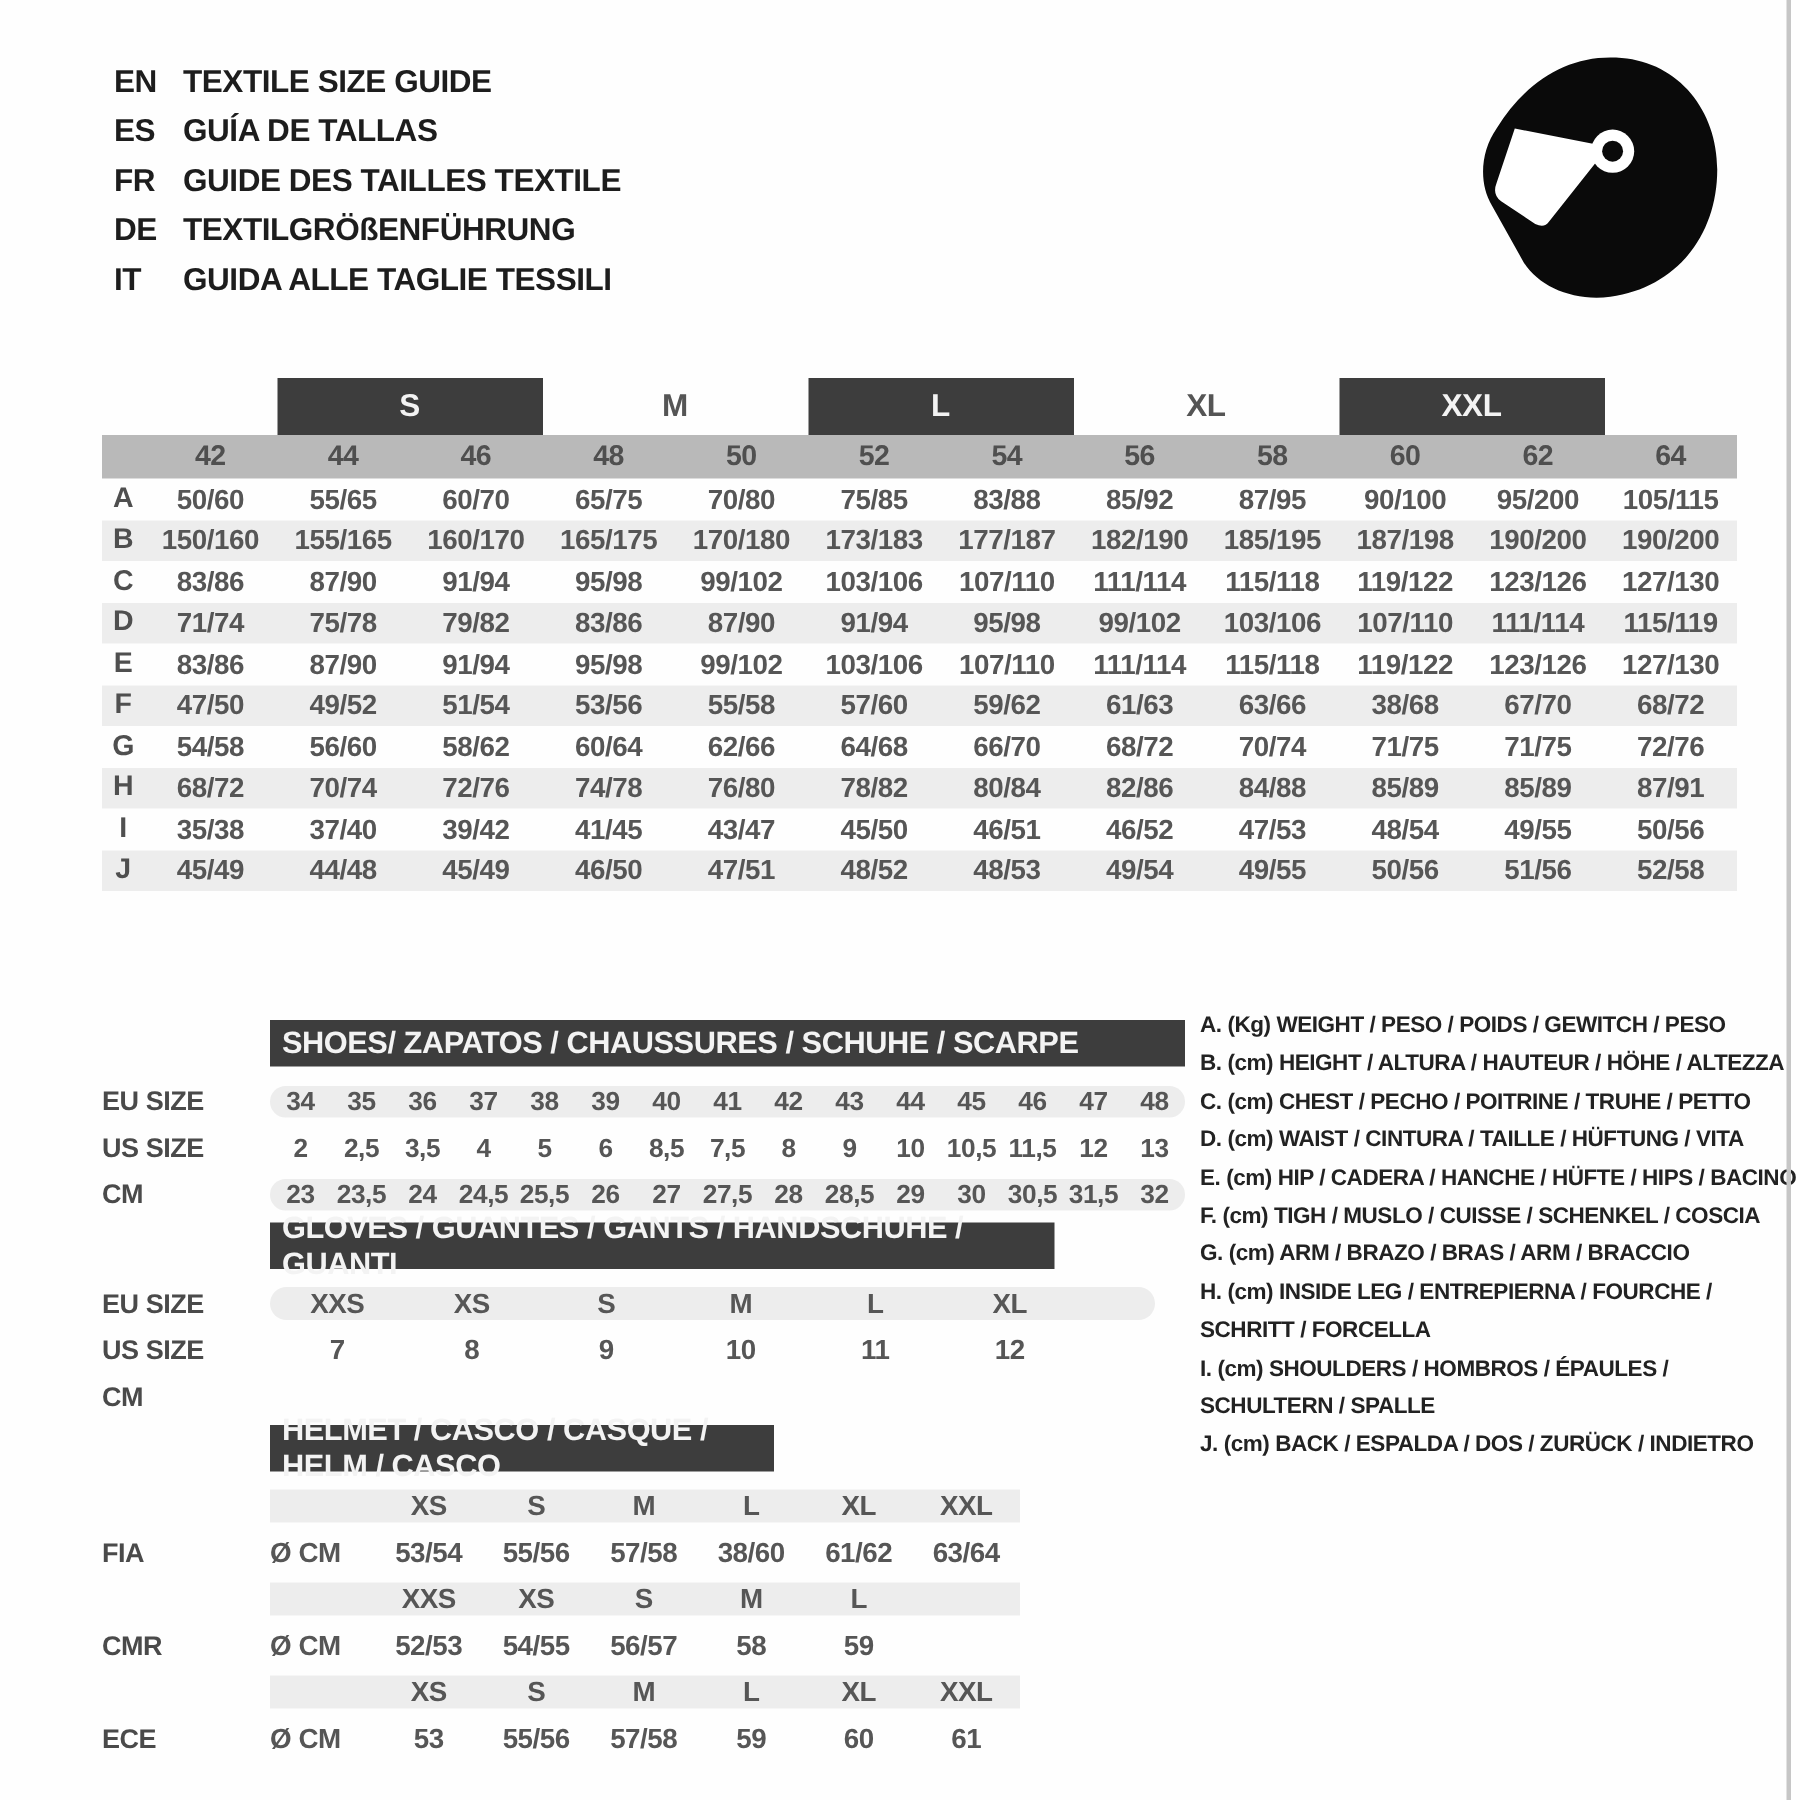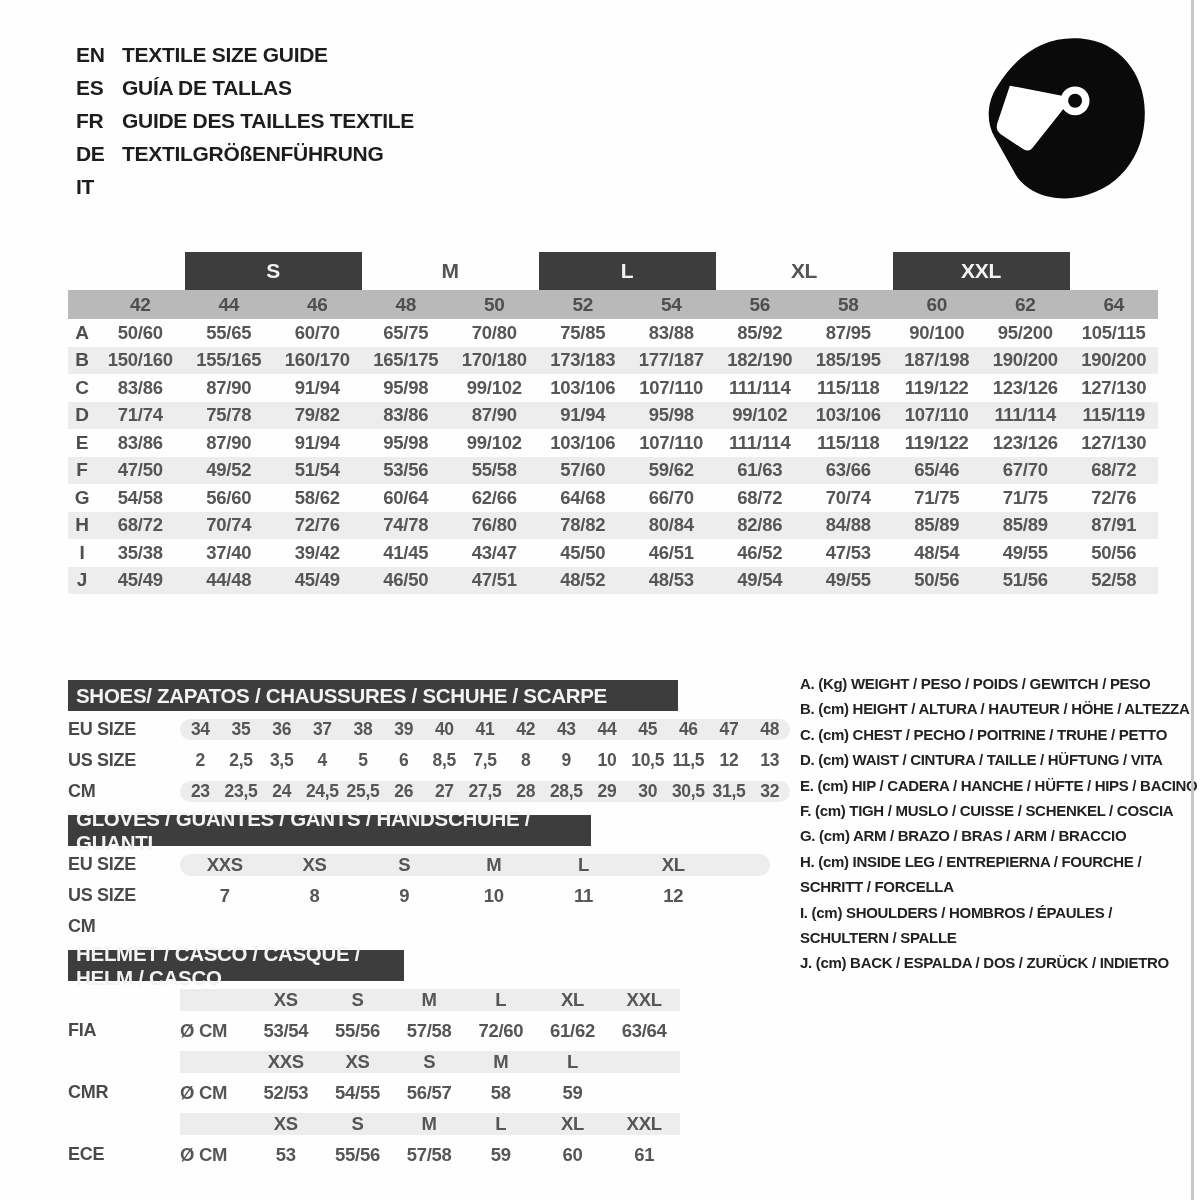--- a/index.html
+++ b/index.html
@@ -83,6 +83,7 @@
     </div>
     <div class="lang-row">
       <span class="lang-code">IT</span>
+      <span>GUIDA ALLE TAGLIE TESSILI</span>
     </div>
   </div>
 

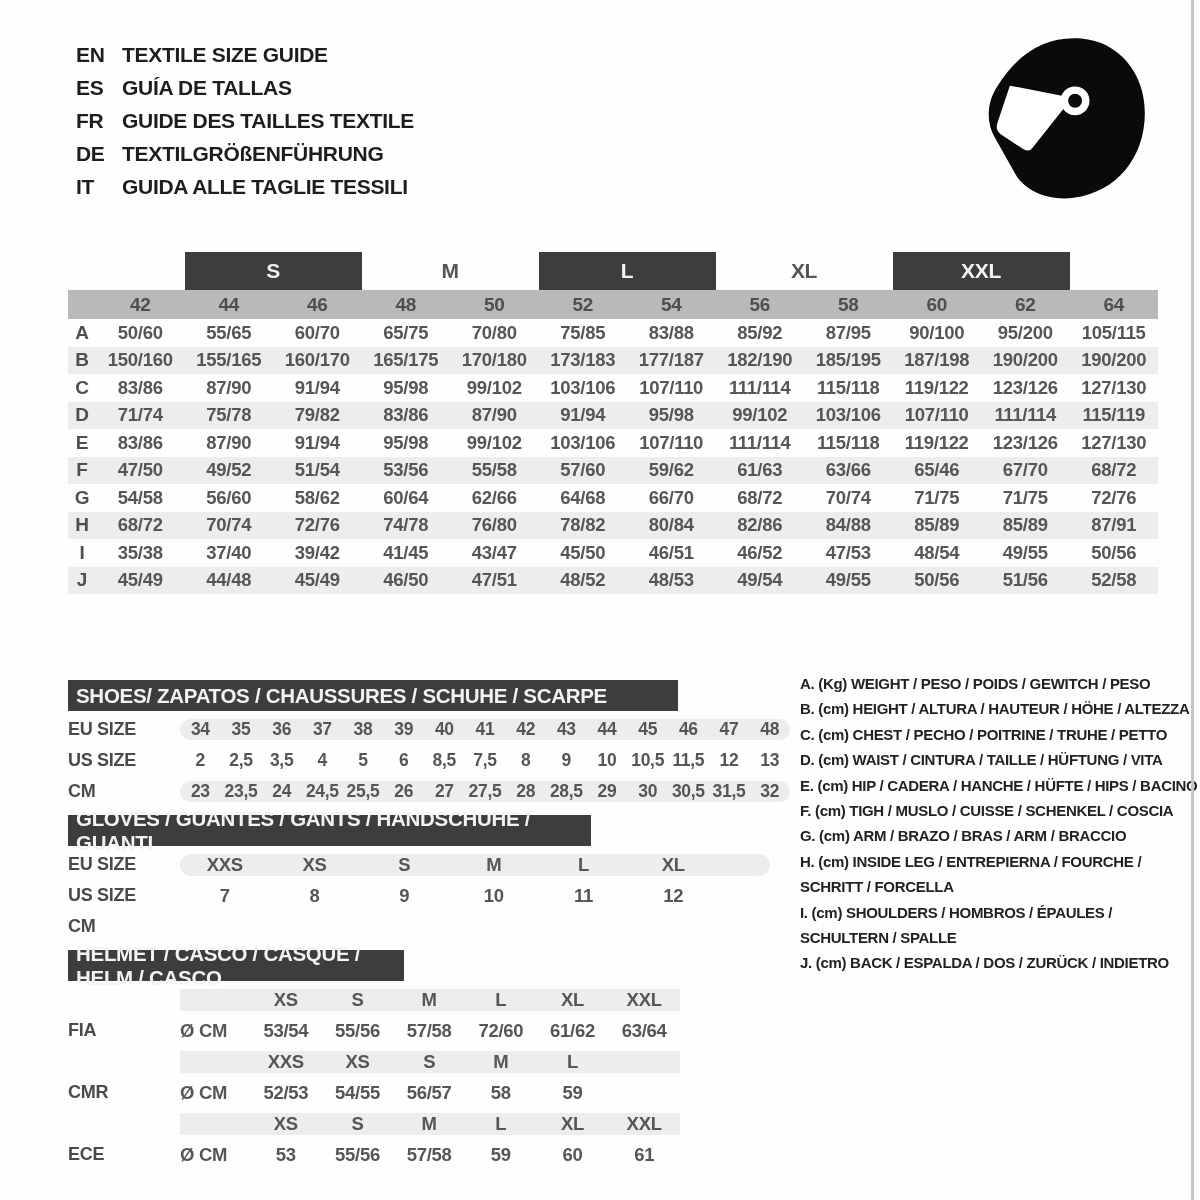--- a/index.html
+++ b/index.html
@@ -142,7 +142,7 @@
     </div>
     <div class="st-row alt">
       <span class="st-letter">F</span>
-      <div class="st-values"><span>47/50</span><span>49/52</span><span>51/54</span><span>53/56</span><span>55/58</span><span>57/60</span><span>59/62</span><span>61/63</span><span>63/66</span><span>65/46</span><span>67/70</span><span>68/72</span></div>
+      <div class="st-values"><span>47/50</span><span>49/52</span><span>51/54</span><span>53/56</span><span>55/58</span><span>57/60</span><span>59/62</span><span>61/63</span><span>63/66</span><span>38/68</span><span>67/70</span><span>68/72</span></div>
     </div>
     <div class="st-row">
       <span class="st-letter">G</span>

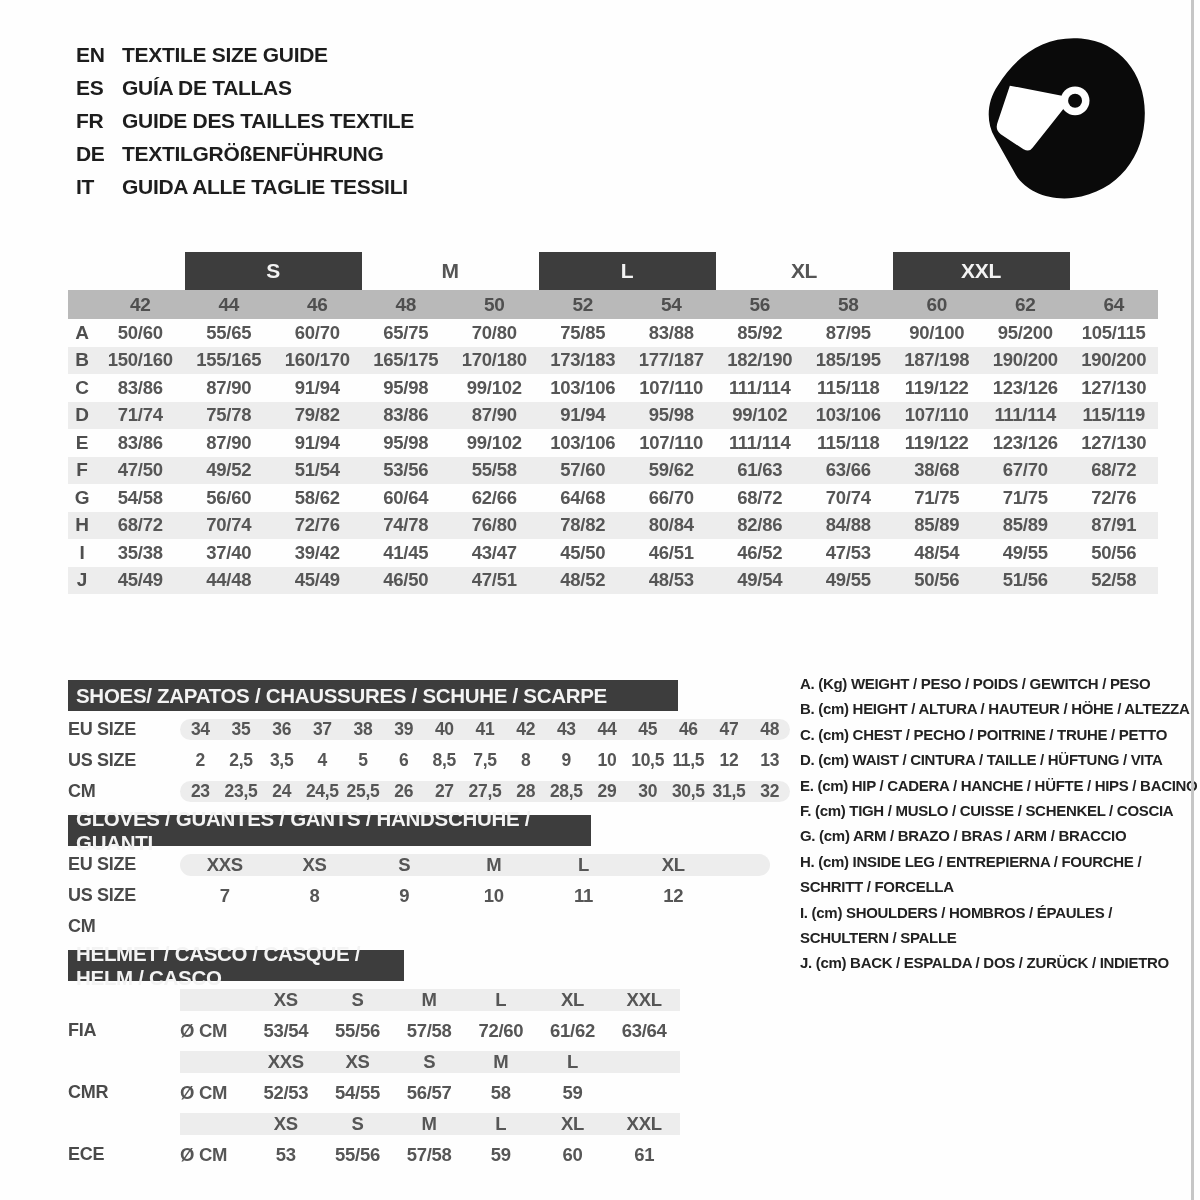--- a/index.html
+++ b/index.html
@@ -35,7 +35,7 @@
   .st-values span{text-align:center;font-size:18.5px;color:#565656;}
   
   .sub-table{position:absolute;left:68px;}
-  .bar{height:31px;margin-bottom:3px;background:#3d3d3d;color:#f3f3f3;
+  .bar{margin-left:112px;height:31px;margin-bottom:3px;background:#3d3d3d;color:#f3f3f3;
        font-size:20.5px;display:flex;align-items:center;padding-left:8px;box-sizing:border-box;}
   .sub-row{display:flex;align-items:center;height:31px;}
   .shoes .sub-row,.gloves .sub-row{height:31px;}

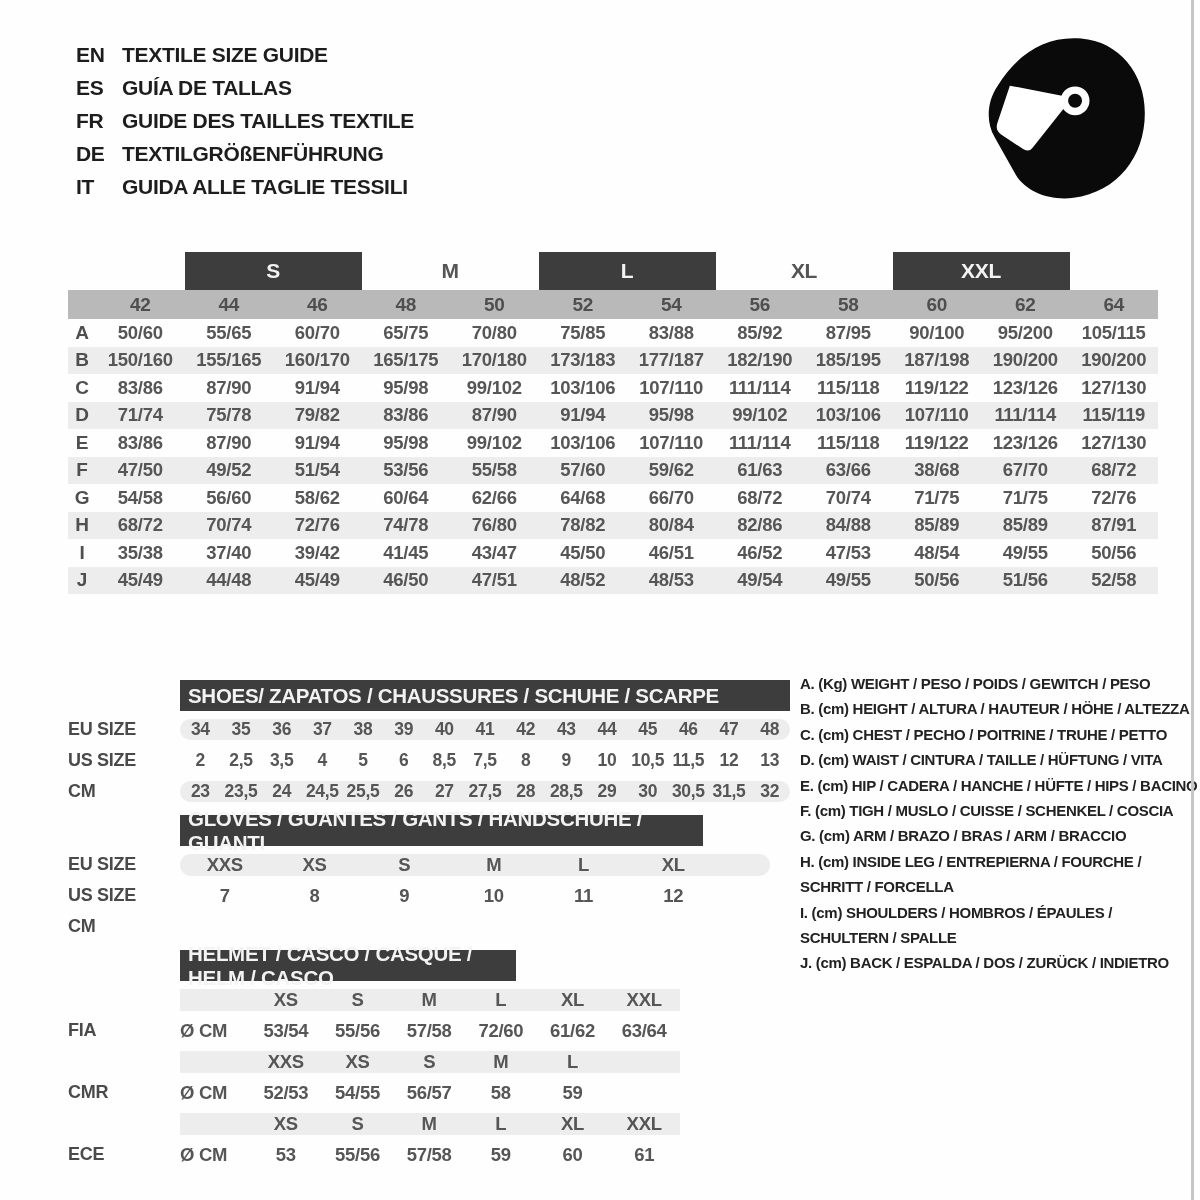--- a/index.html
+++ b/index.html
@@ -37,7 +37,7 @@
   .sub-table{position:absolute;left:68px;}
   .bar{margin-left:112px;height:31px;margin-bottom:3px;background:#3d3d3d;color:#f3f3f3;
        font-size:20.5px;display:flex;align-items:center;padding-left:8px;box-sizing:border-box;}
-  .sub-row{display:flex;align-items:center;height:31px;}
+  .sub-row{display:flex;align-items:flex-end;height:31px;}
   .shoes .sub-row,.gloves .sub-row{height:31px;}
   .sub-label{width:112px;display:flex;align-items:center;font-size:18px;color:#4a4a4a;}
   .sub-band{display:grid;align-items:center;box-sizing:border-box;border-radius:13px;}

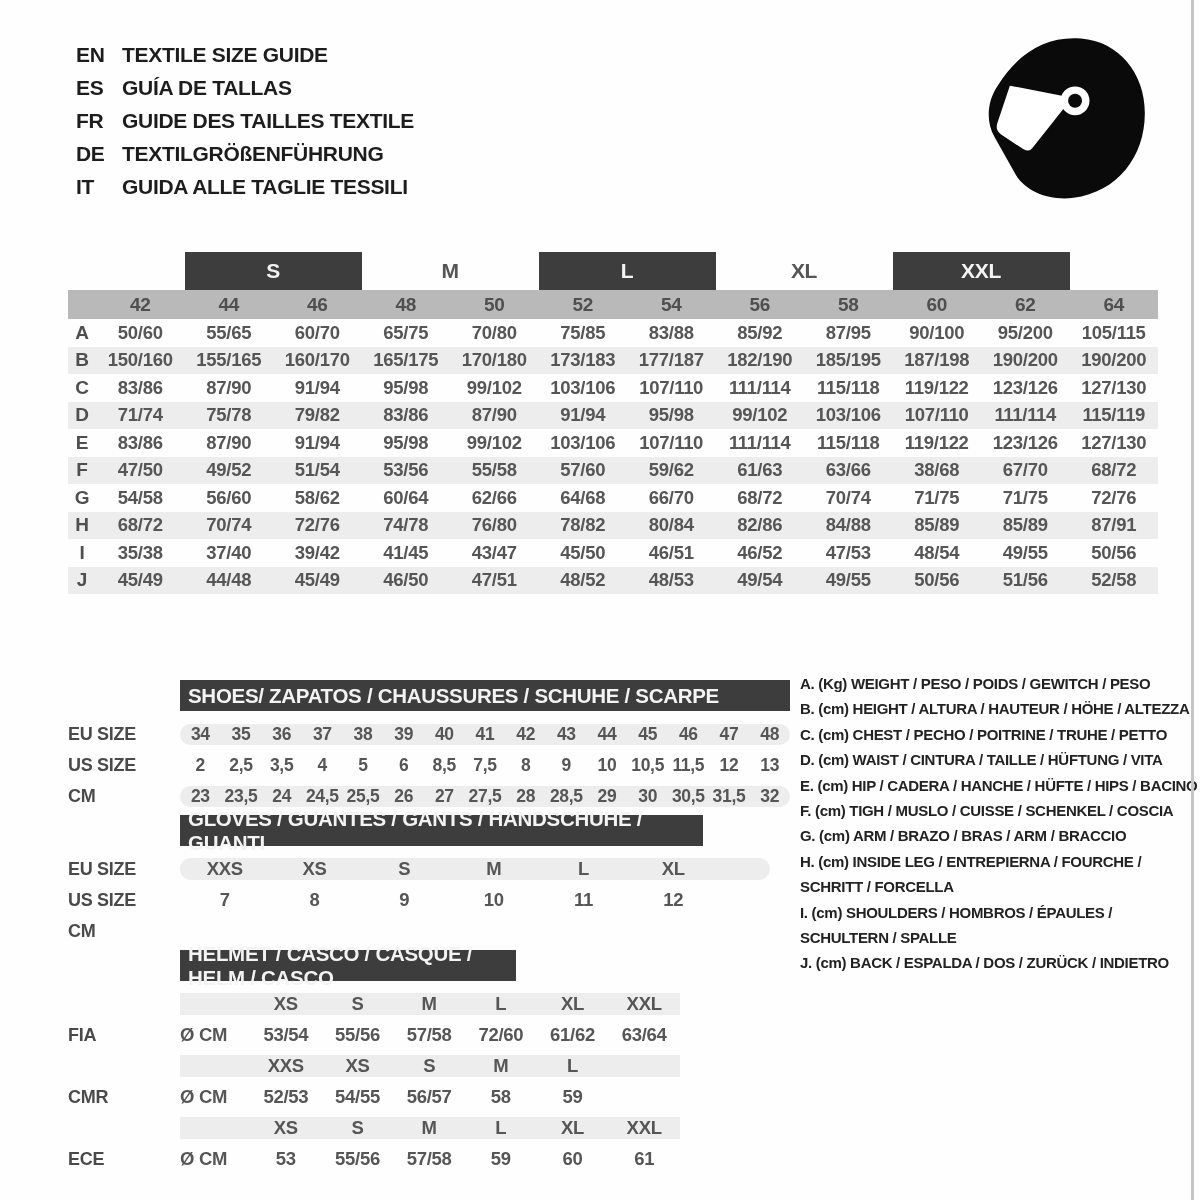--- a/index.html
+++ b/index.html
@@ -280,7 +280,7 @@
             <span>53/54</span>
             <span>55/56</span>
             <span>57/58</span>
-            <span>72/60</span>
+            <span>38/60</span>
             <span>61/62</span>
             <span>63/64</span>
           </div>

